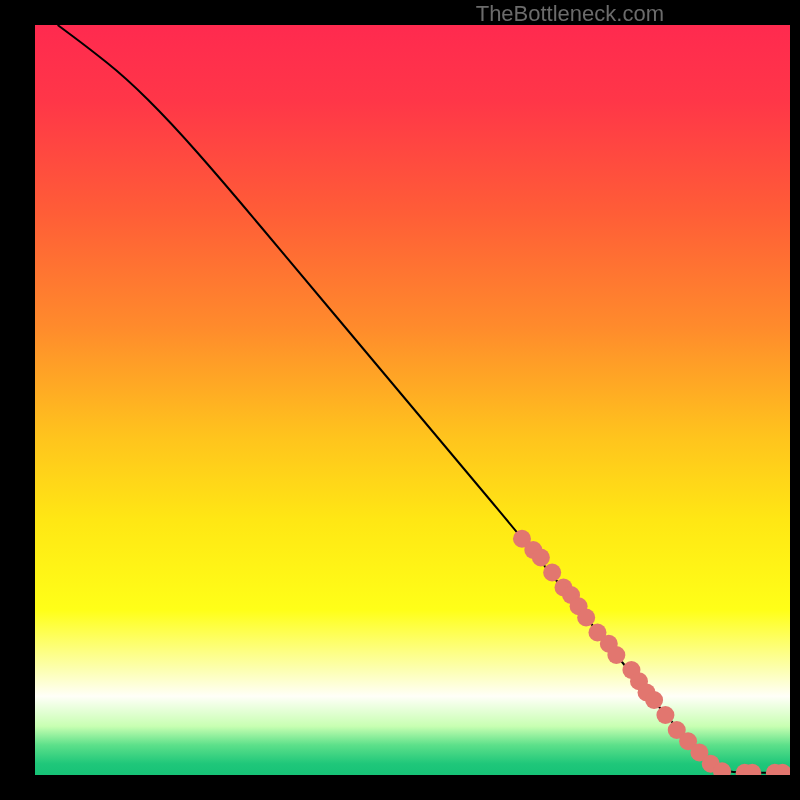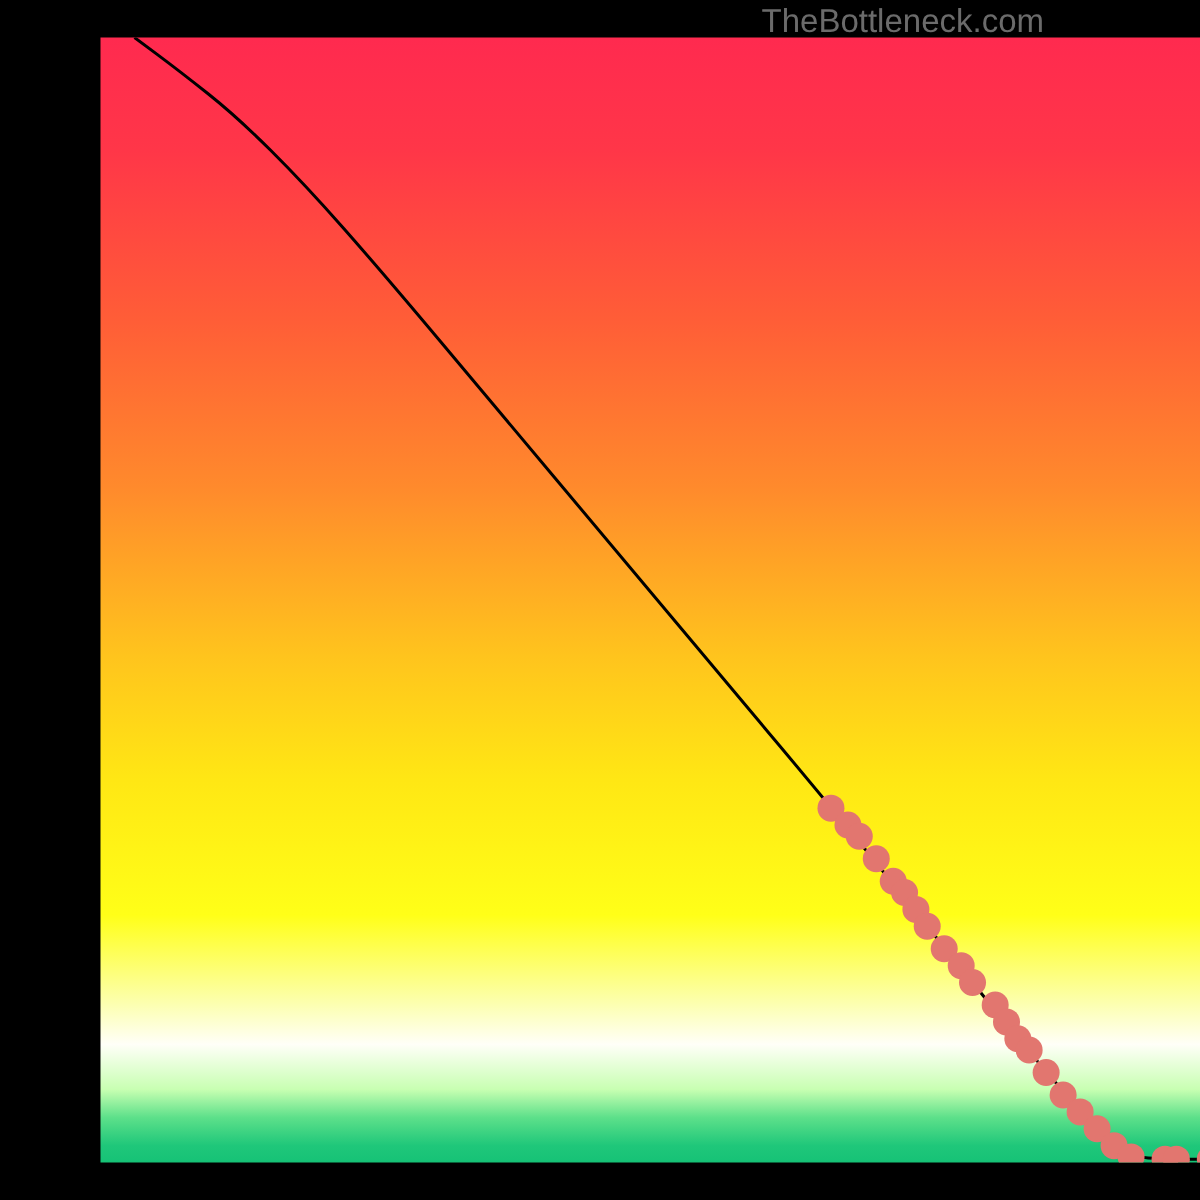--- a/index.html
+++ b/index.html
@@ -16,7 +16,6 @@
     box-sizing: border-box;
     width: 674px;
     height: 800px;
-    margin-left: 32px;
   }
   .plot-area {
     position: absolute;

